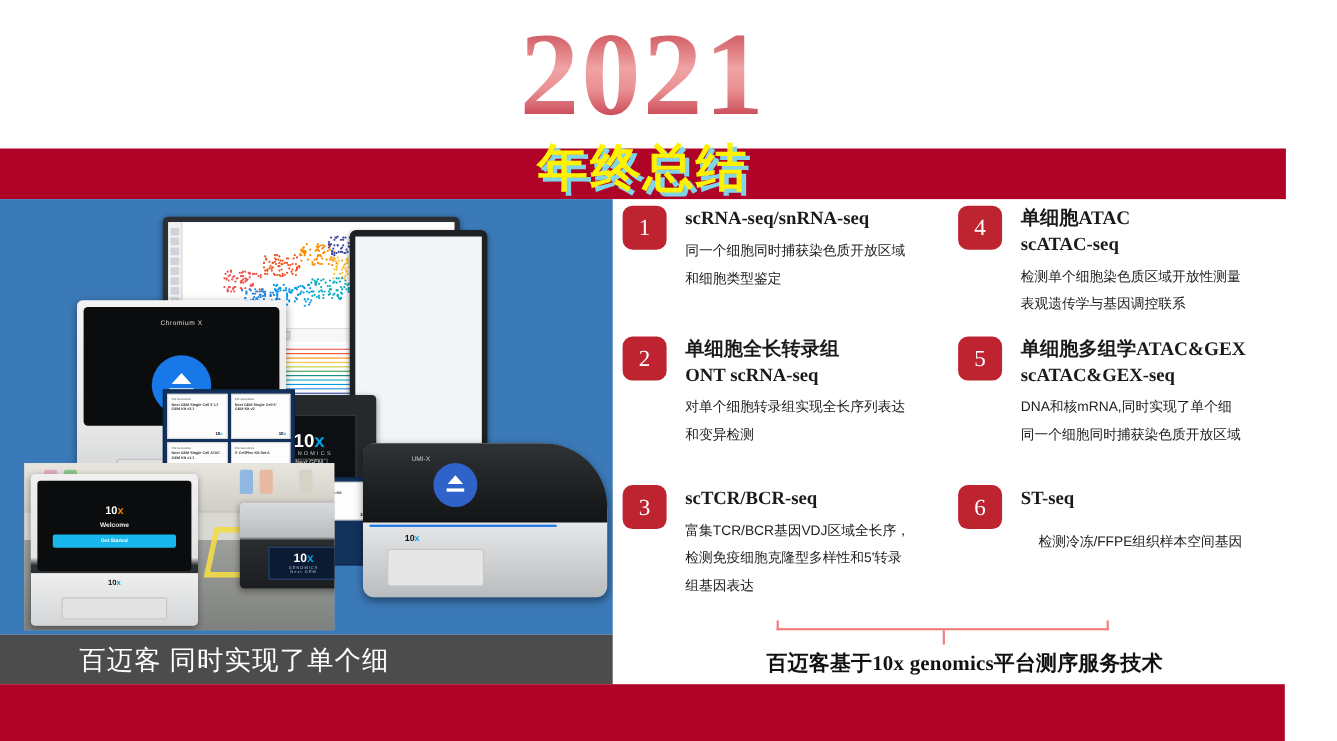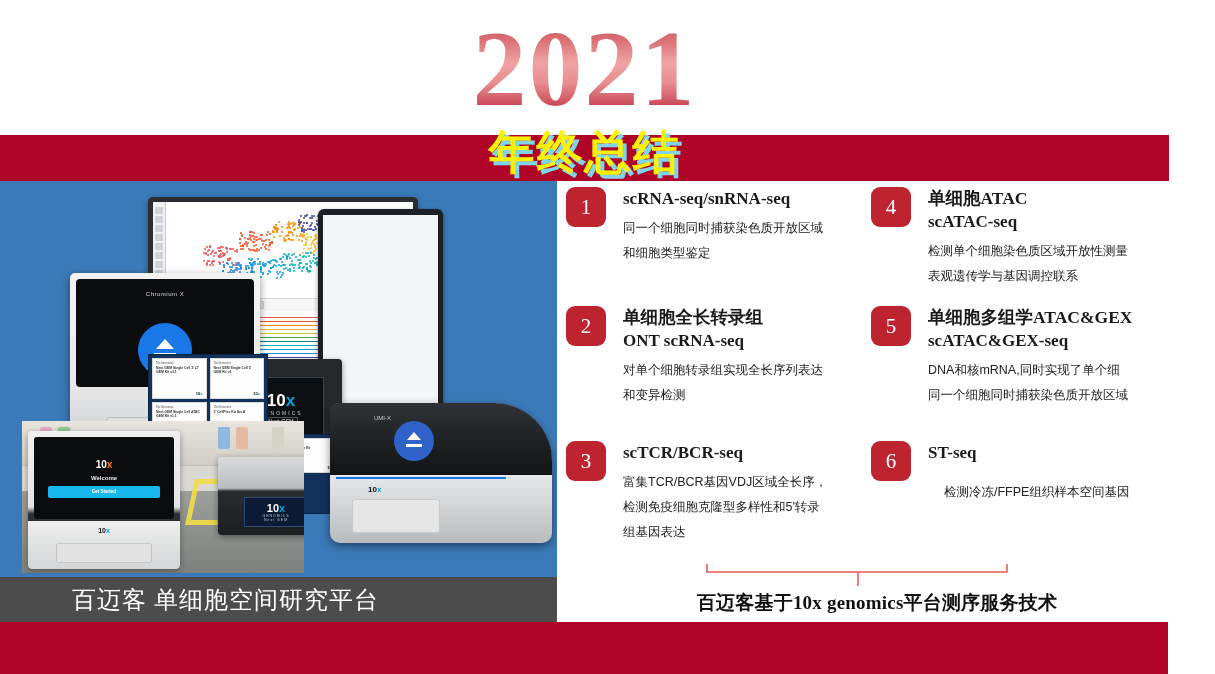--- a/index.html
+++ b/index.html
@@ -1274,7 +1274,7 @@
   </div>
 
   <div class="caption-bar">
-    <span>百迈客 单细胞空间研究平台</span>
+    <span>百迈客 同时实现了单个细</span>
   </div>
 
   <div class="features">

